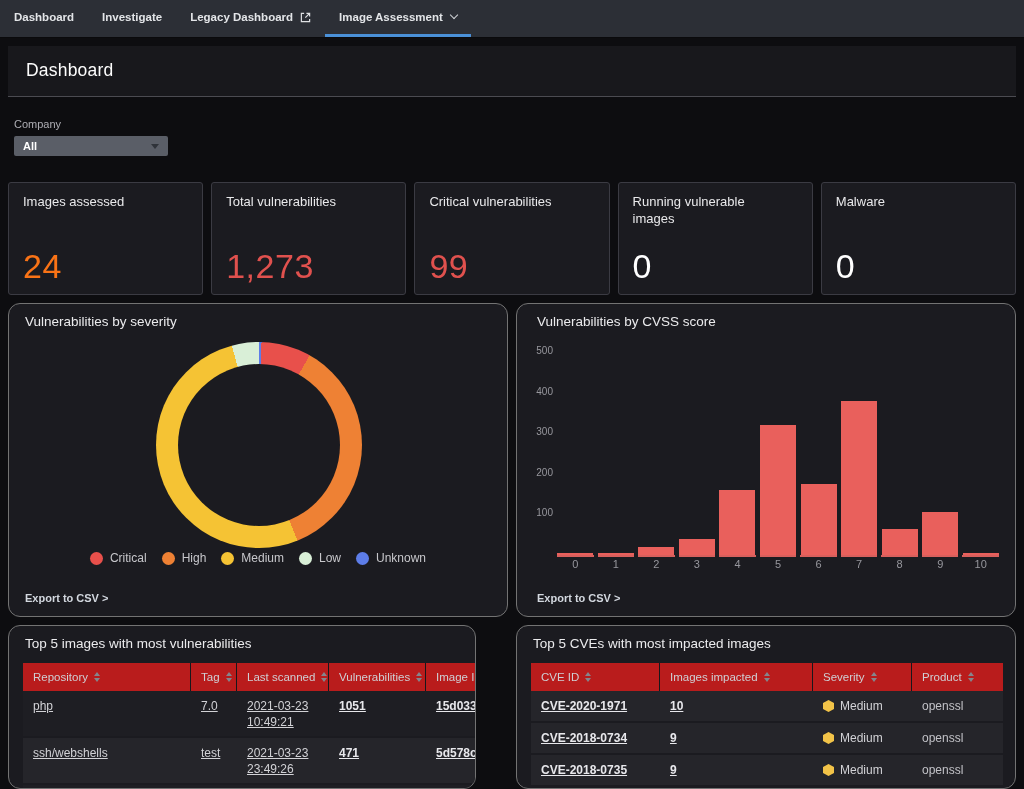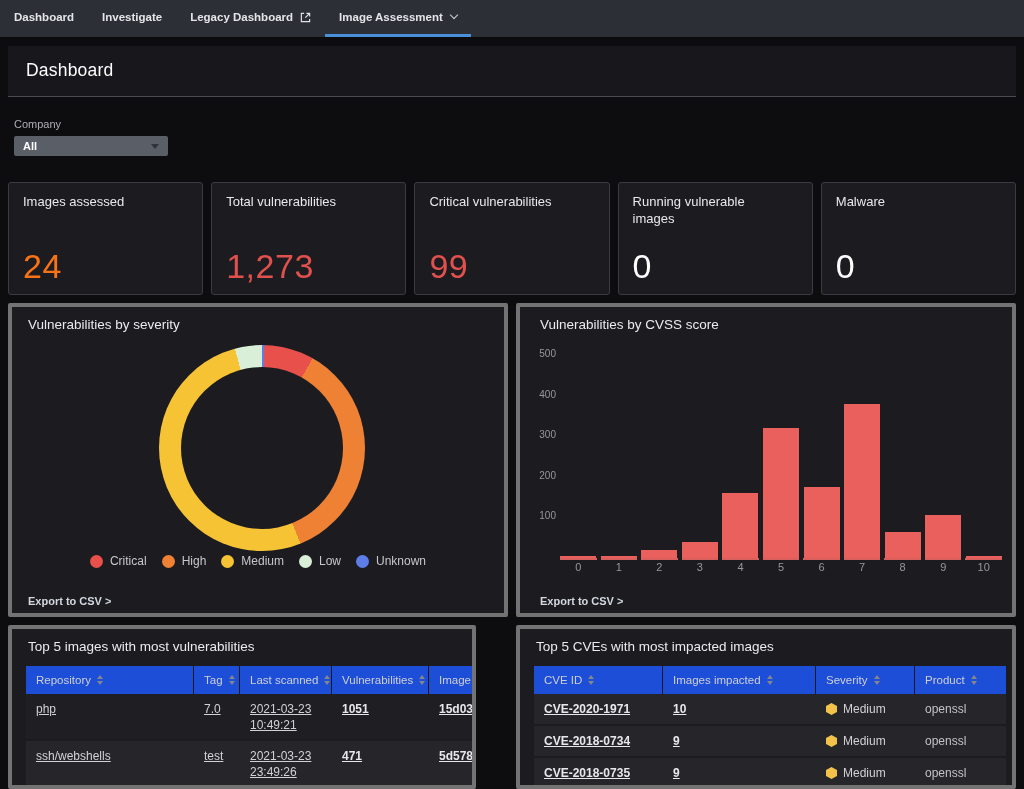--- a/index.html
+++ b/index.html
@@ -36,7 +36,7 @@
   .stat-label { font-size:13px; line-height:1.3; color:#e9e9eb; max-width:150px; }
   .stat-value { position:absolute; left:14px; bottom:8px; font-size:34px; letter-spacing:.5px; }
   
-  .panel { position:absolute; background:#1b1b20; border:4px solid #737373; border-radius:2px; overflow:hidden; }
+  .panel { position:absolute; background:#1b1b20; border:1px solid #737373; border-radius:12px; overflow:hidden; }
   #severity-panel { left:8px;  top:303px; width:500px; height:314px; }
   #cvss-panel     { left:516px; top:303px; width:500px; height:314px; }
   #images-panel   { left:8px;  top:625px; width:468px; height:164px; }

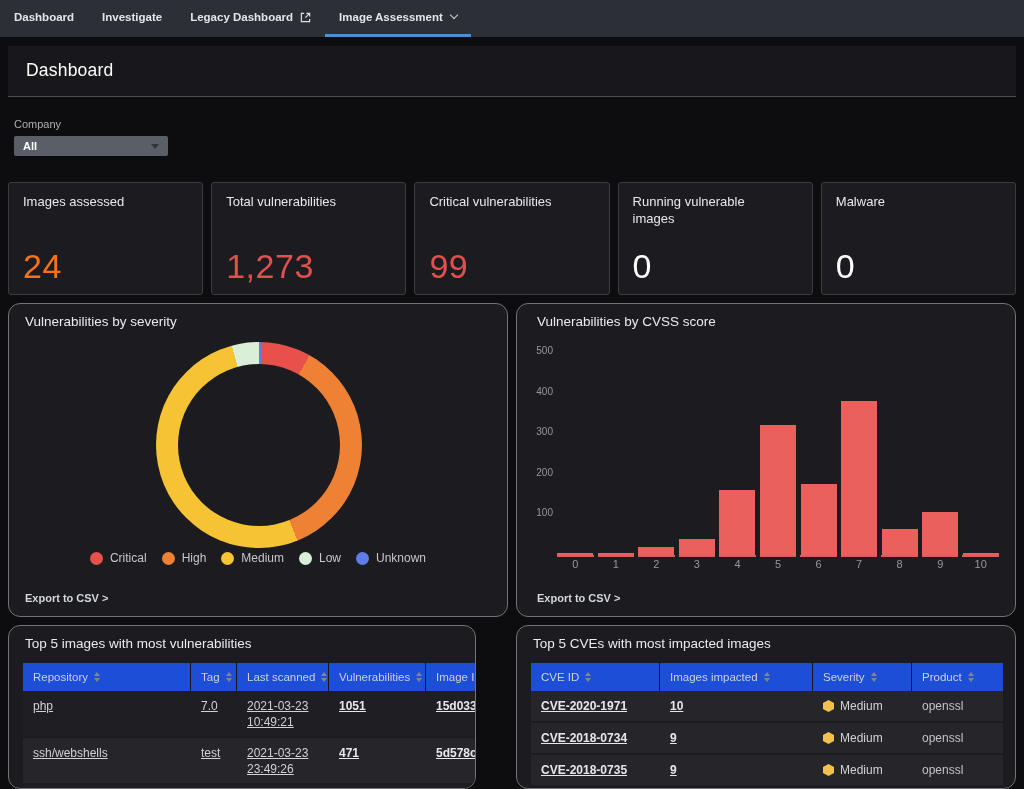--- a/index.html
+++ b/index.html
@@ -63,7 +63,7 @@
   .xlabel { flex:1; text-align:center; font-size:11px; color:#97979d; }
   
   .table { position:absolute; left:14px; top:37px; width:472px; }
-  .thead { display:flex; height:28px; background:#1d4ed8; }
+  .thead { display:flex; height:28px; background:#b91c1c; }
   .th { display:flex; align-items:center; padding-left:10px; font-size:11.5px; color:#cfcfd4;
     border-right:1px solid #17171b; flex-shrink:0; cursor:pointer; overflow:hidden; white-space:nowrap; }
   .th:last-child { border-right:none; }

